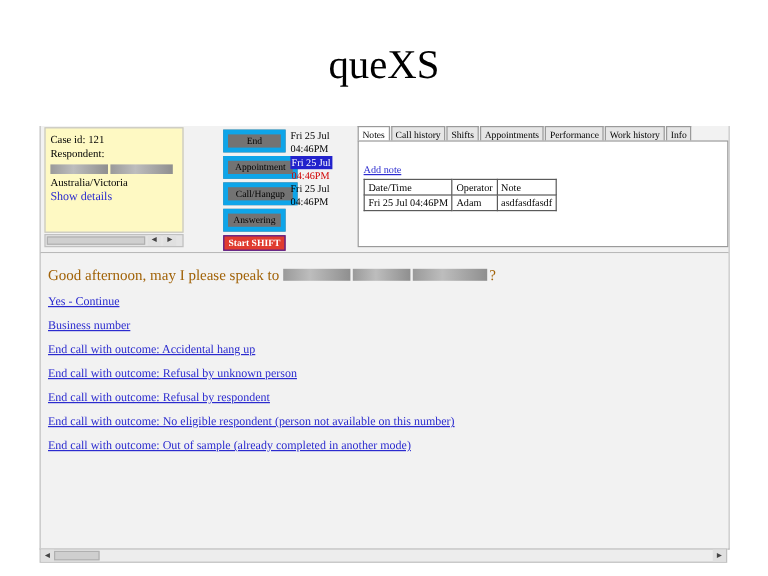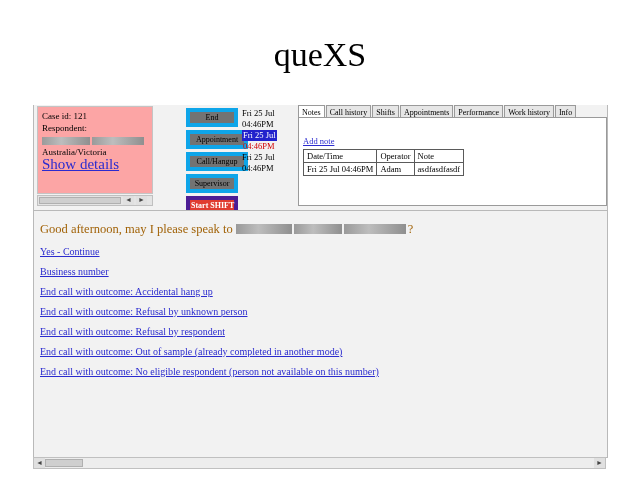--- a/index.html
+++ b/index.html
@@ -56,7 +56,7 @@
     top: 1px;
     width: 116px;
     height: 88px;
-    background: #fca5a5;
+    background: #fef9c3;
     border: 1px solid #c4c4c4;
     font-size: 9px;
     color: #000;

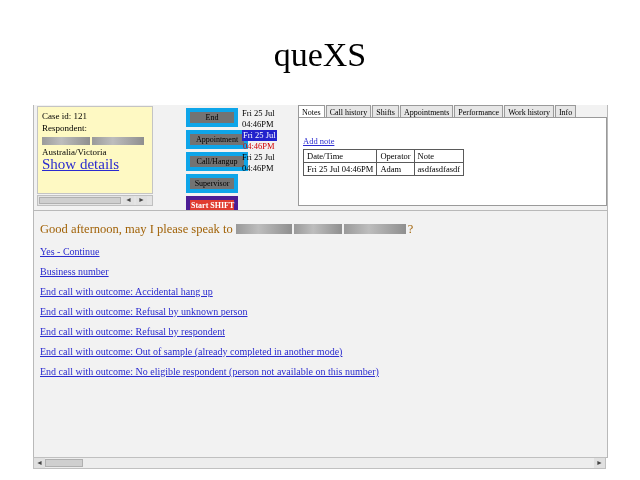--- a/index.html
+++ b/index.html
@@ -74,8 +74,7 @@
   }
   .case-link {
     color: #2b2bcf;
-    text-decoration: underline;
-    font-size: 15px;
+    font-size: 10px;
     cursor: pointer;
     text-align: center;
   }

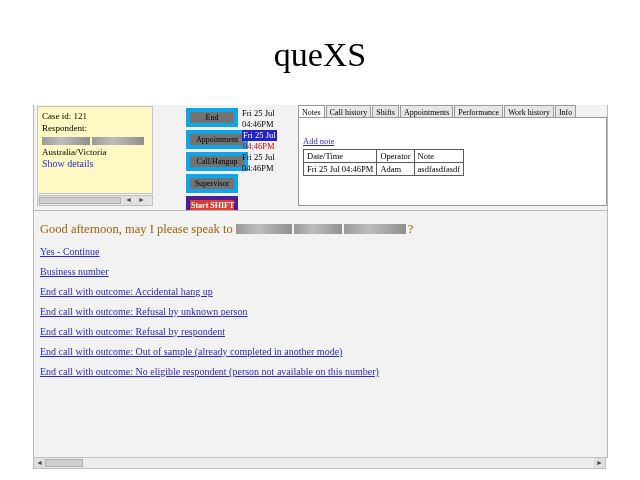--- a/index.html
+++ b/index.html
@@ -338,7 +338,7 @@
         <div class="act-btn">End</div>
         <div class="act-btn wide">Appointment</div>
         <div class="act-btn wide">Call/Hangup</div>
-        <div class="act-btn">Supervisor</div>
+        <div class="act-btn">Answering</div>
         <div class="act-btn red">Start SHIFT</div>
       </div>
 

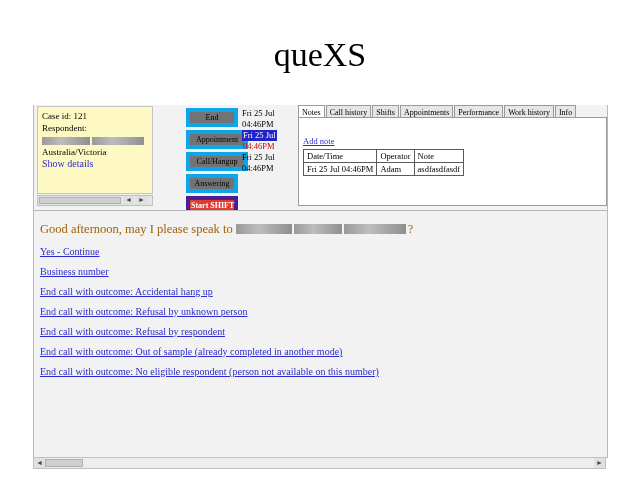--- a/index.html
+++ b/index.html
@@ -140,7 +140,7 @@
   .act-btn.red {
     background: #e03b2f;
     color: #ffffff;
-    border: 4px solid #4c1d95;
+    border: 1px solid #4c1d95;
     font-weight: bold;
   }
   

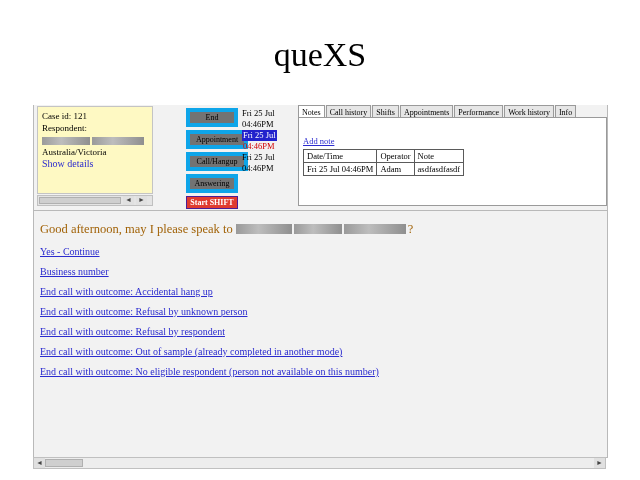--- a/index.html
+++ b/index.html
@@ -388,8 +388,8 @@
         <span class="answer-link">End call with outcome: Accidental hang up</span>
         <span class="answer-link">End call with outcome: Refusal by unknown person</span>
         <span class="answer-link">End call with outcome: Refusal by respondent</span>
+        <span class="answer-link">End call with outcome: No eligible respondent (person not available on this number)</span>
         <span class="answer-link">End call with outcome: Out of sample (already completed in another mode)</span>
-        <span class="answer-link">End call with outcome: No eligible respondent (person not available on this number)</span>
       </div>
     </div>
   </div>

